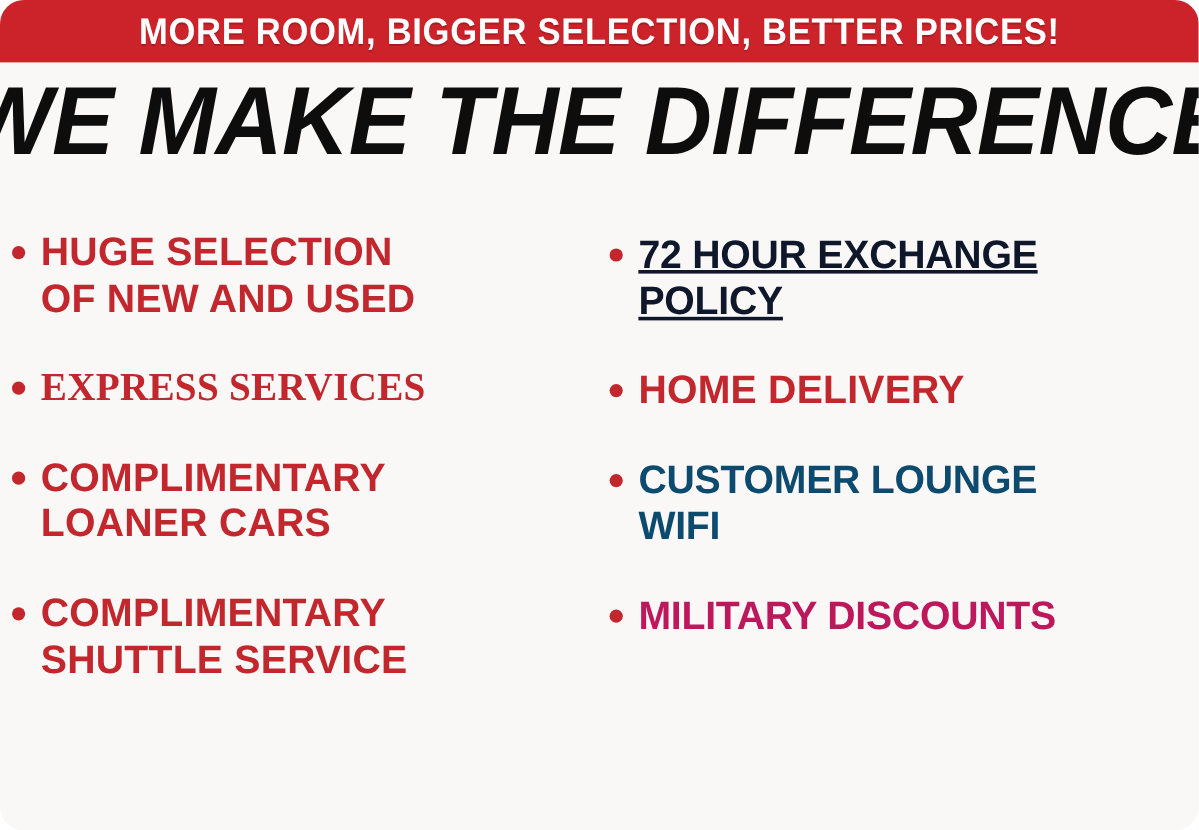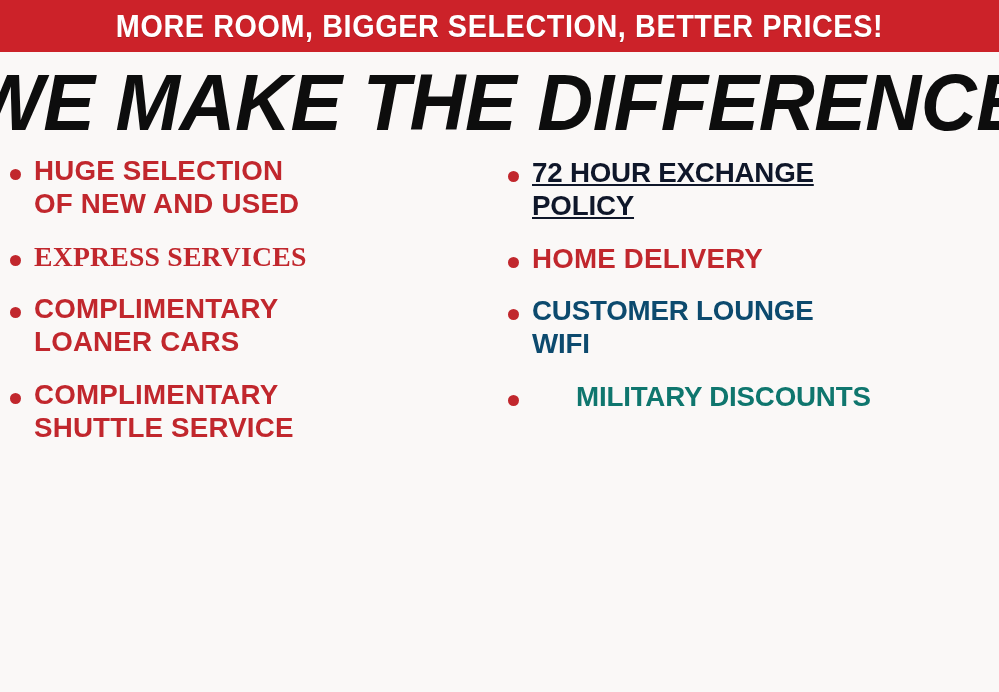--- a/index.html
+++ b/index.html
@@ -122,7 +122,7 @@
 </head>
 <body>
 
-<div id="poster" style="background: rgb(250, 248, 247);">
+<div id="poster" style="background: rgb(250, 248, 247); border-radius: 20px;">
 
   <div class="banner" style="background: rgb(204, 34, 41);">
     <div class="banner-text" style="color: rgb(255, 255, 255);">MORE ROOM, BIGGER SELECTION, BETTER PRICES!</div>

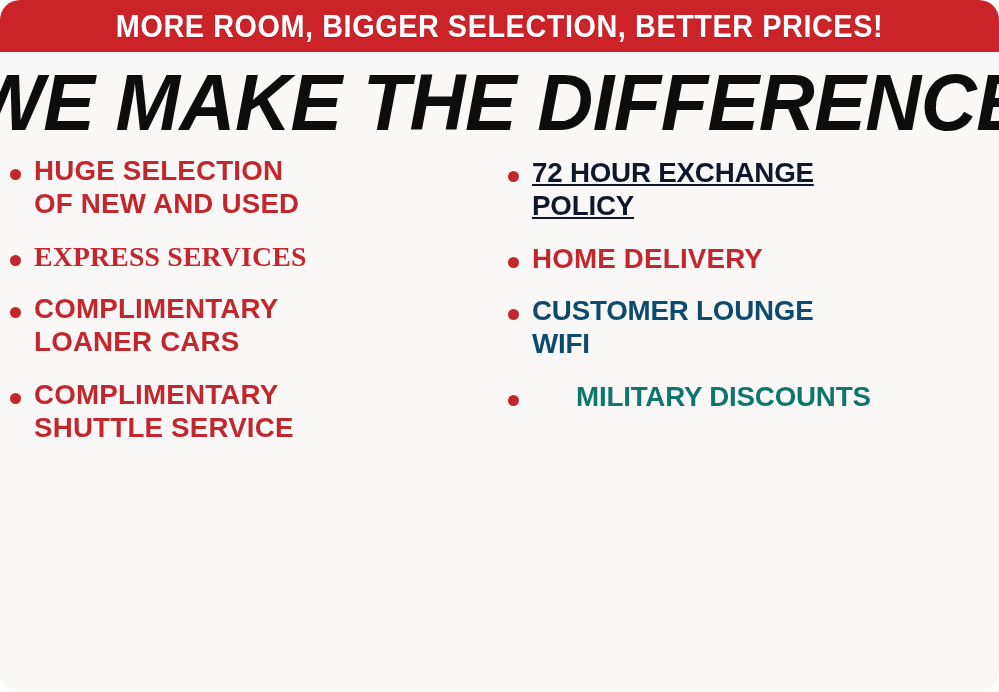--- a/index.html
+++ b/index.html
@@ -92,9 +92,10 @@
     color: #c1272d;
     font-family: "Liberation Sans", sans-serif;
     font-weight: bold;
-    font-size: 28px;
+    font-size: 33px;
     line-height: 1.17;
     letter-spacing: 0.2px;
+    margin-top: 36px;
   }
   .col-left  .bullet-item { margin-bottom: 20px; }
   .col-right .bullet-item { margin-bottom: 20px; }

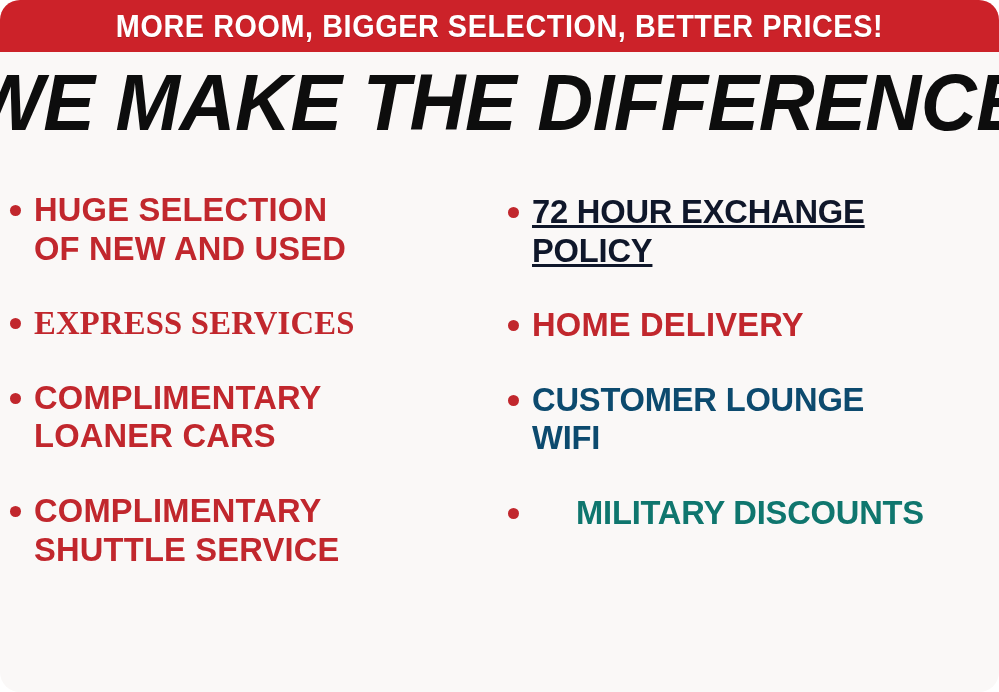--- a/index.html
+++ b/index.html
@@ -182,7 +182,7 @@
 WIFI</span>
       </div>
 
-      <div class="bullet-item" style="color: #0f766e; gap: 44px;">
+      <div class="bullet-item" style="color: #be185d;">
         <span class="bullet-dot" style="background: rgb(193, 39, 45);"></span>
         <span class="bullet-label tight">MILITARY DISCOUNTS</span>
       </div>

